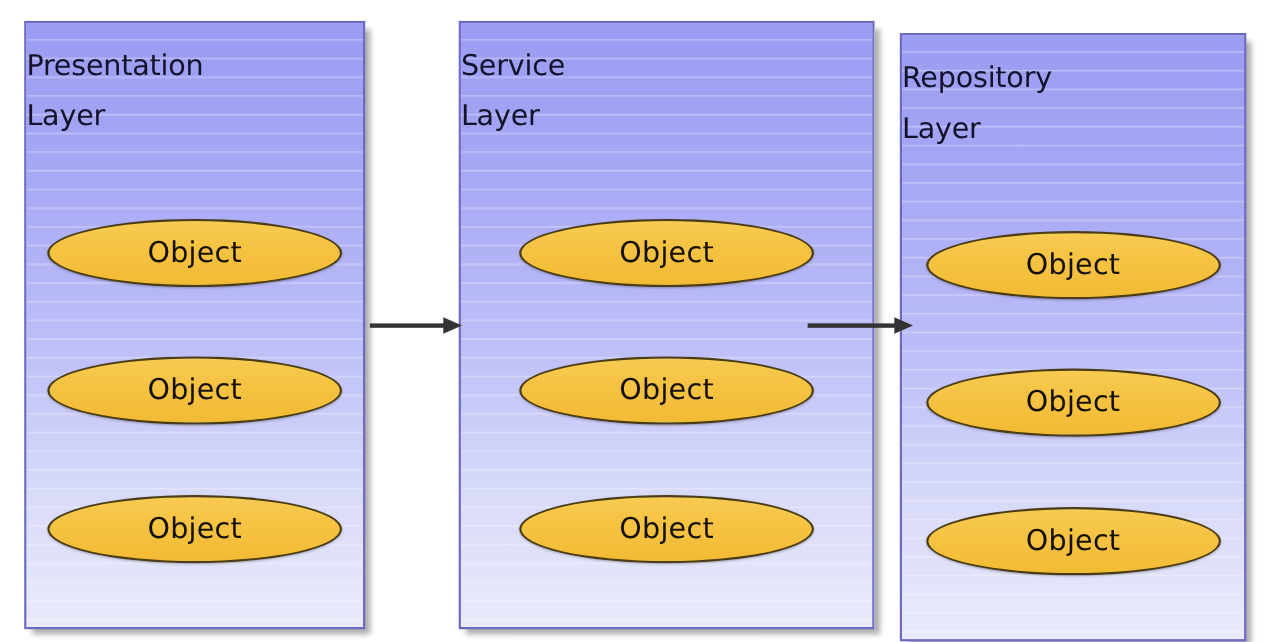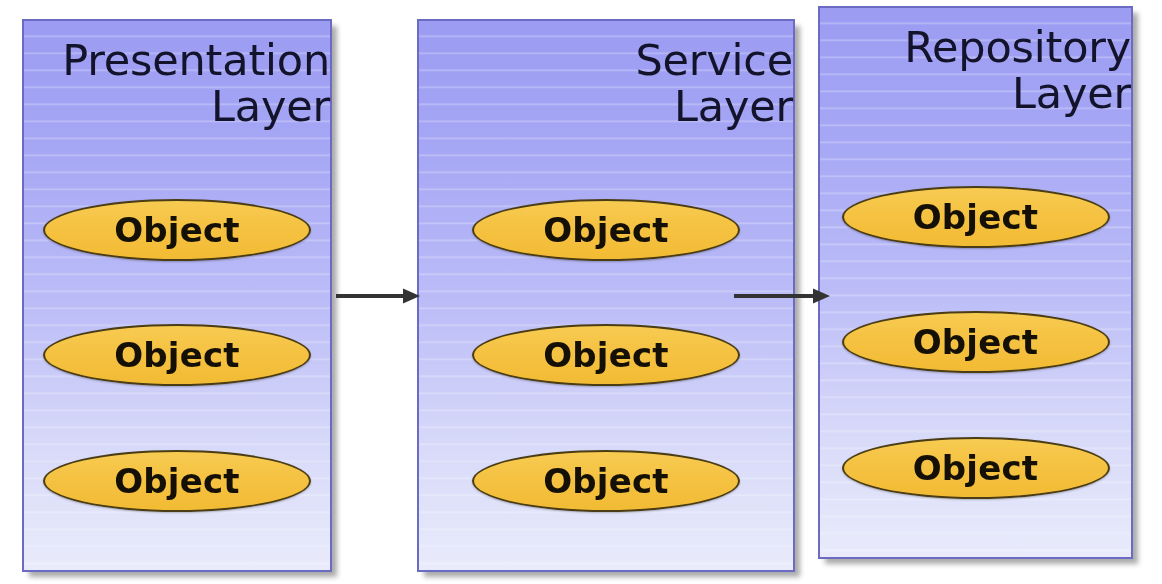--- a/index.html
+++ b/index.html
@@ -47,8 +47,8 @@
     left: 0;
     right: 0;
     top: 16px;
-    text-align: right;
-    font-size: 43px;
+    text-align: left;
+    font-size: 26px;
     line-height: 46px;
     font-weight: 400;
     color: #13132b;

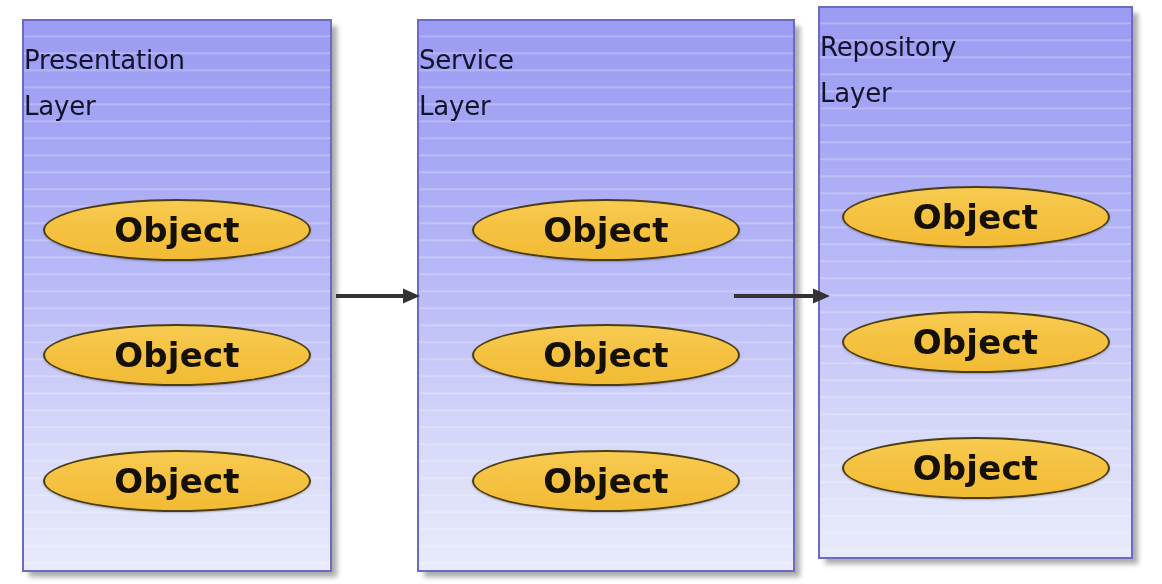--- a/index.html
+++ b/index.html
@@ -123,7 +123,7 @@
     </div>
   </div>
 
-  <div class="layer-panel" id="panel-repository" style="left: 818px; top: 6px; width: 315px; height: 553px;">
+  <div class="layer-panel" id="panel-repository" style="left: 818px; top: 30px; width: 315px; height: 553px;">
     <div class="layer-title">Repository
 Layer</div>
 

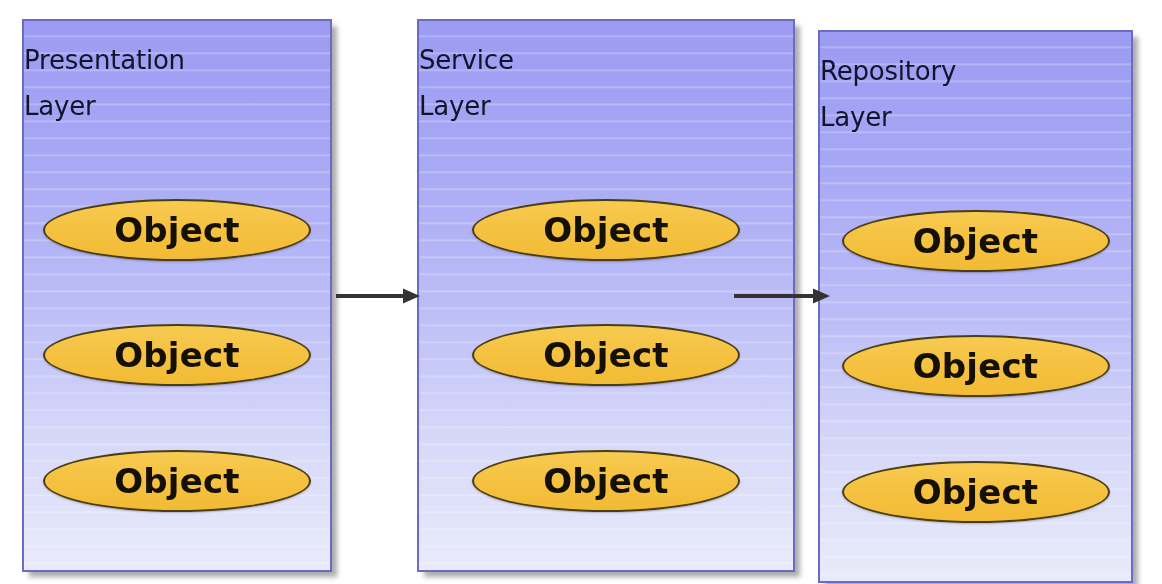--- a/index.html
+++ b/index.html
@@ -74,8 +74,8 @@
     justify-content: center;
   }
   .object-label {
-    font-size: 34px;
-    font-weight: 700;
+    font-size: 26px;
+    font-weight: 400;
     color: #141006;
     letter-spacing: 0.2px;
     user-select: none;

